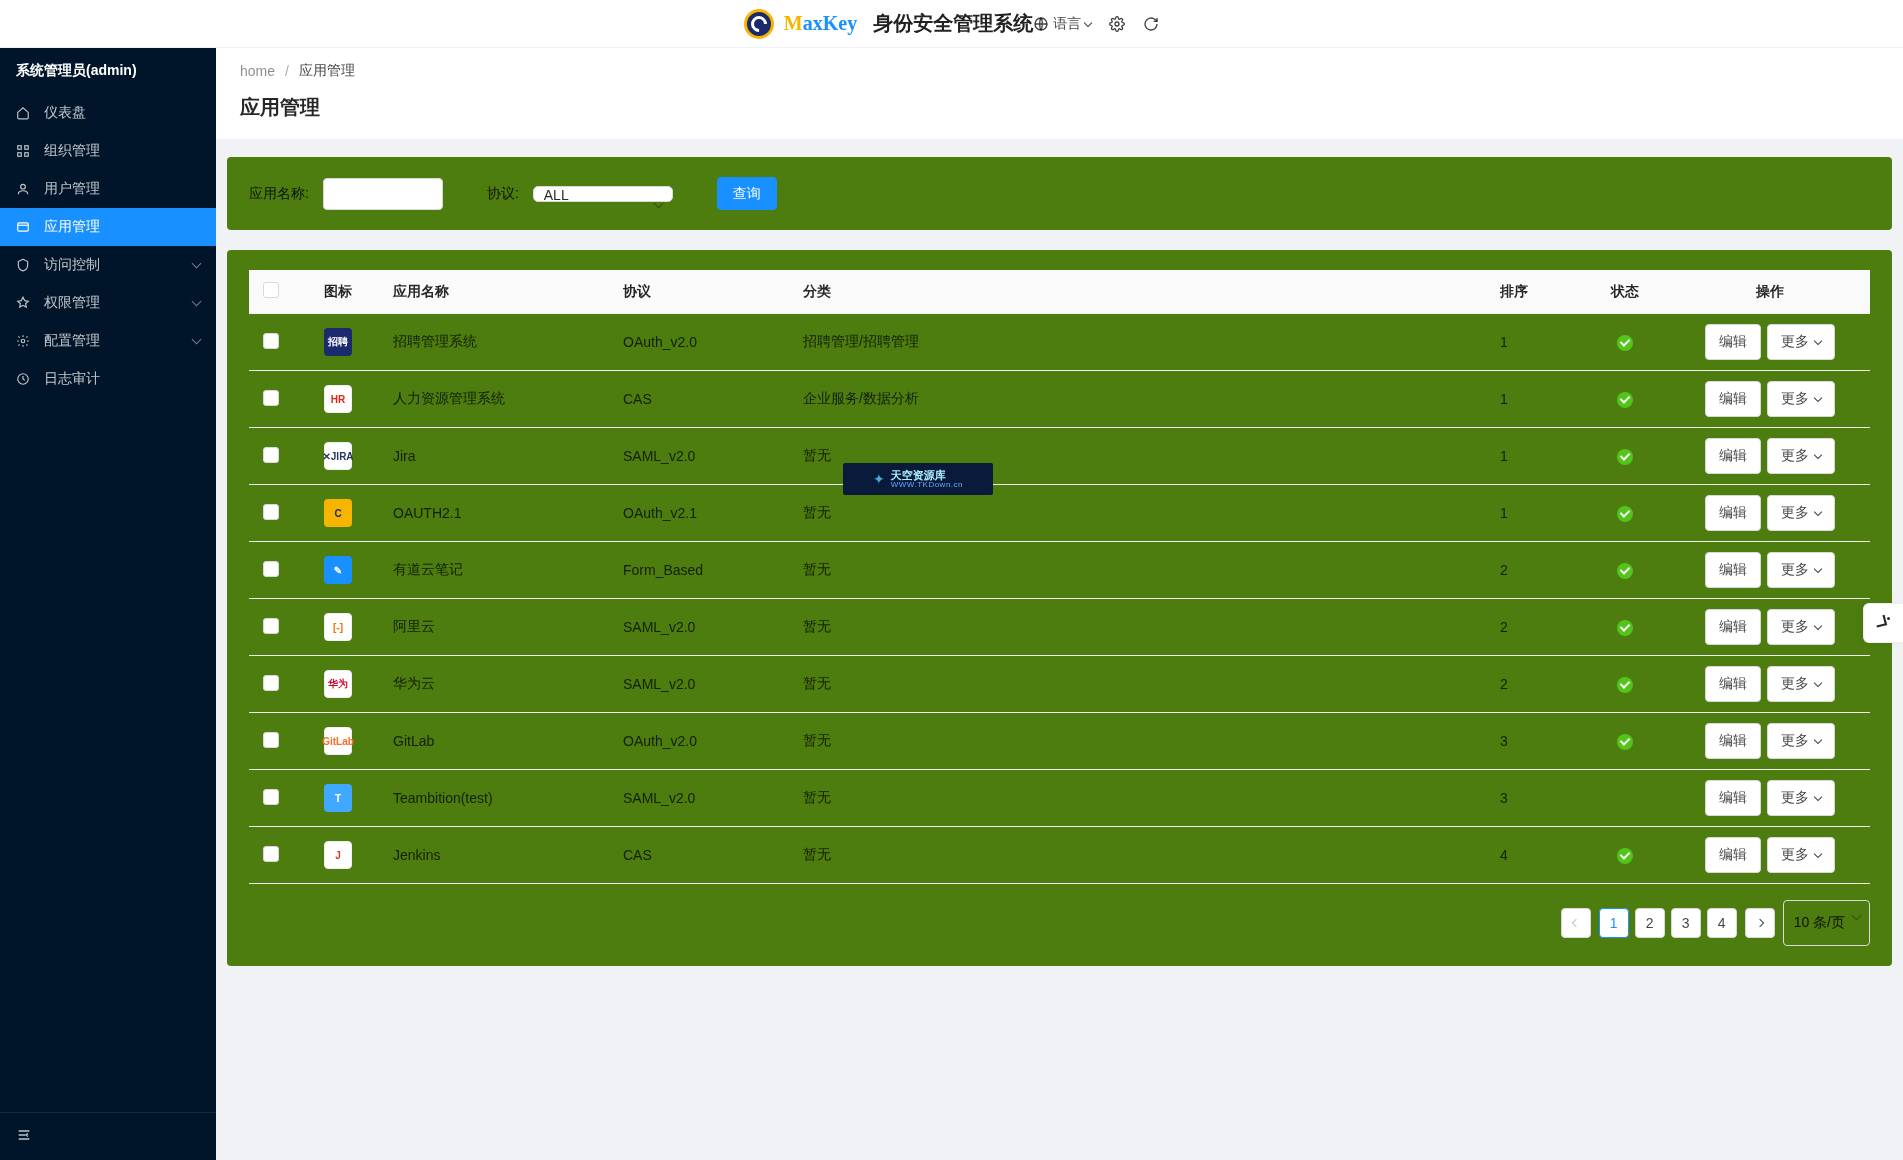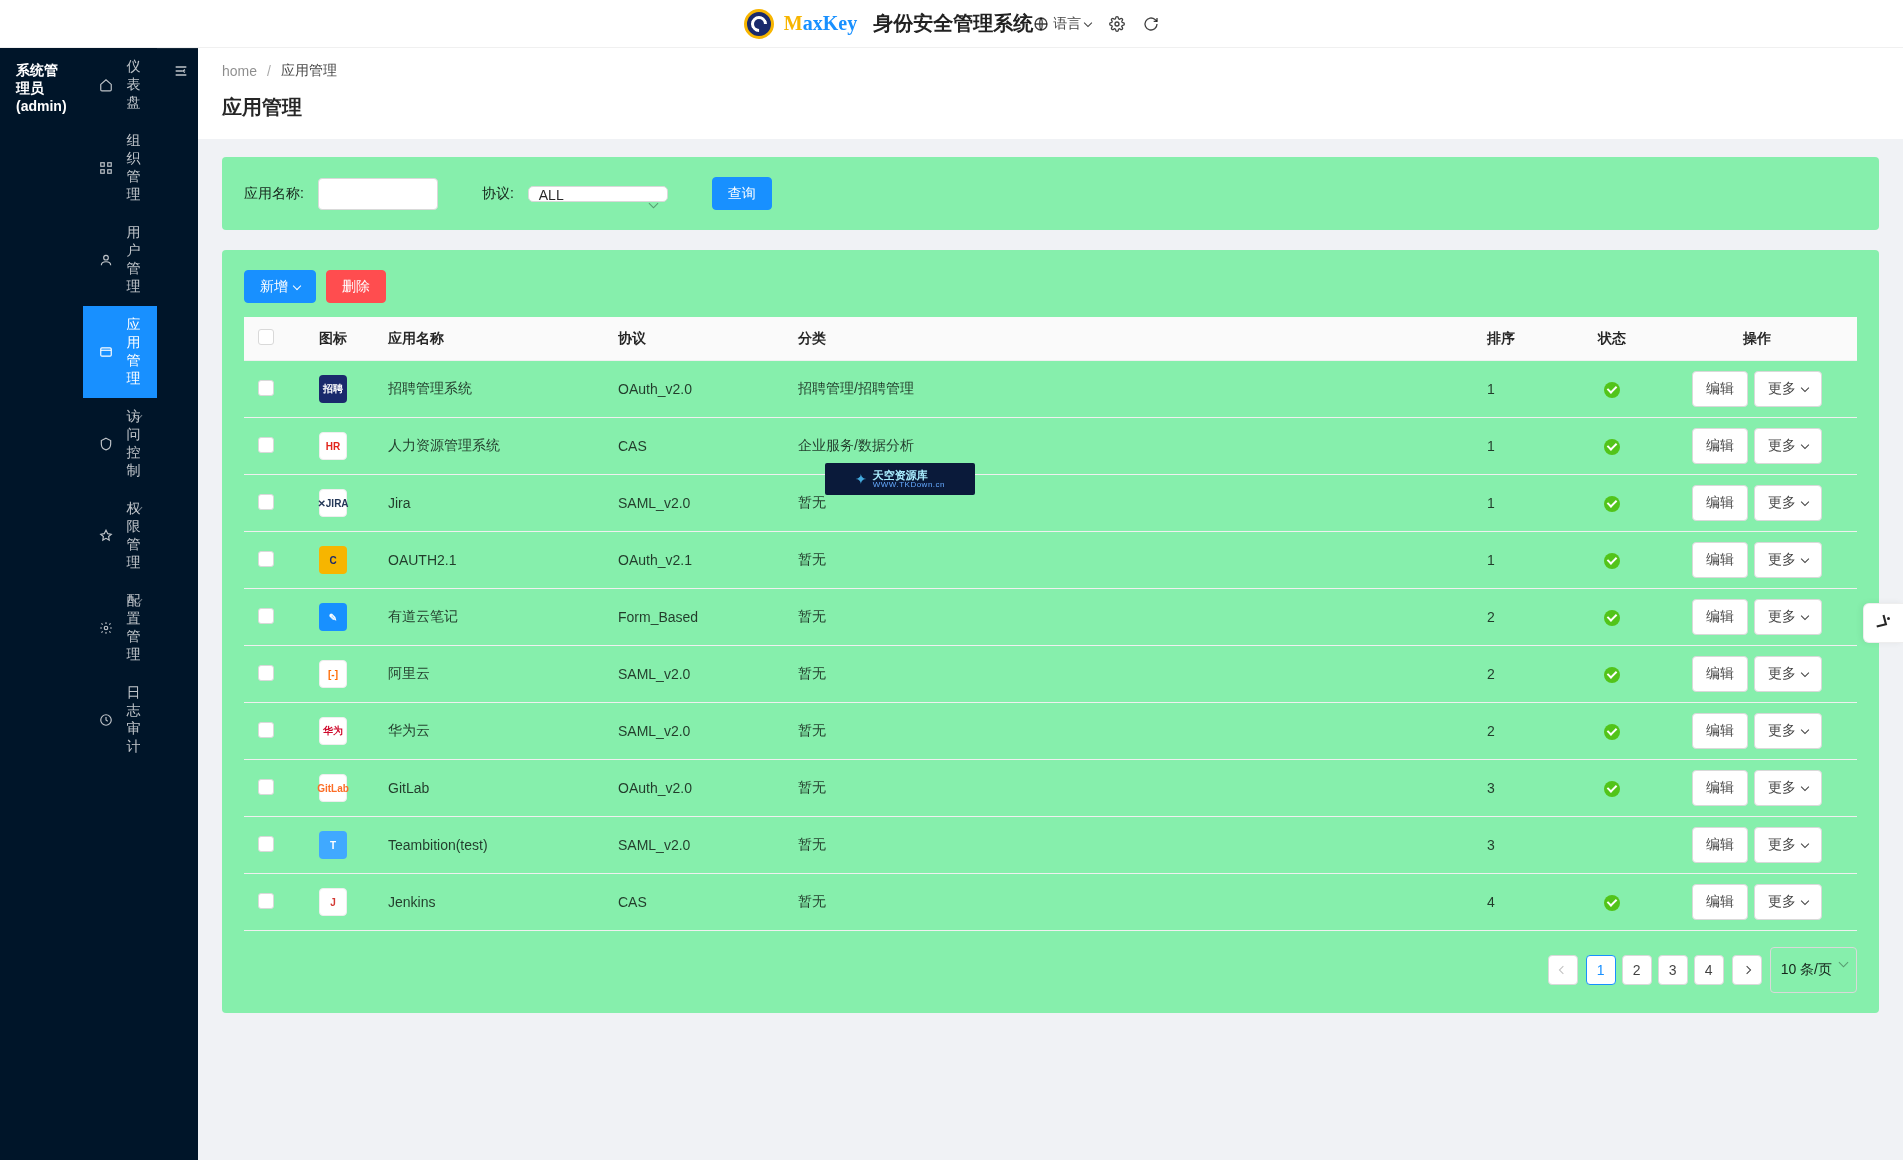--- a/index.html
+++ b/index.html
@@ -20,7 +20,7 @@
 
 
 .layout { display: flex; min-height: calc(100vh - 48px); }
-.sidebar { width: 198px; background: #001529; color: rgba(255,255,255,0.65); display: flex; flex-direction: row; }
+.sidebar { width: 216px; background: #001529; color: rgba(255,255,255,0.65); display: flex; flex-direction: column; }
 .user-label { padding: 14px 16px; color: #fff; font-weight: 600; font-size: 14px; }
 .menu { flex: 1; }
 .menu-item { padding: 10px 16px; display: flex; align-items: center; gap: 14px; cursor: pointer; color: rgba(255,255,255,0.75); position: relative; }

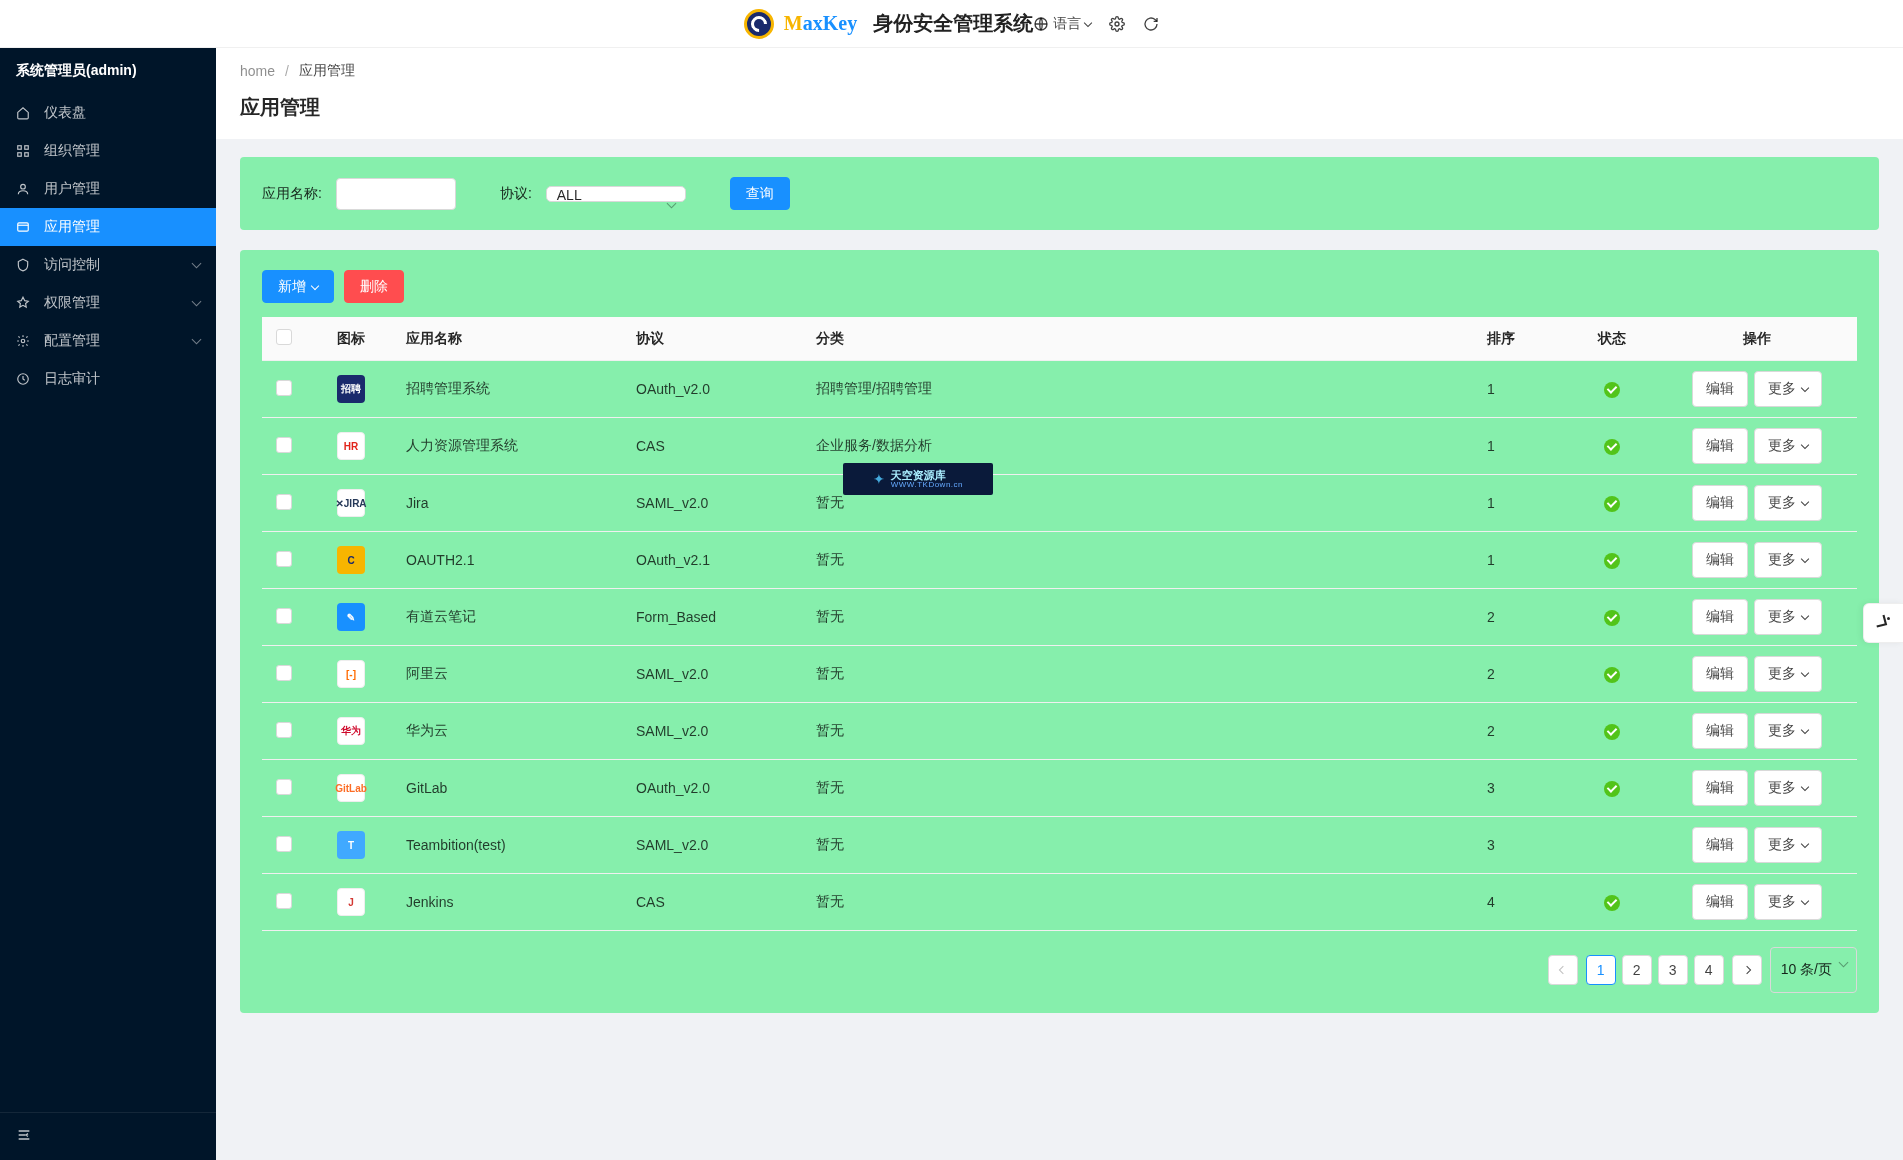--- a/index.html
+++ b/index.html
@@ -38,7 +38,7 @@
 .breadcrumb, .page-title { background: #fff; }
 .page-head-wrap { background: #fff; margin-bottom: 18px; }
 
-.panel { margin: 0 24px 20px; background: #86efac; border-radius: 4px; padding: 20px 22px; }
+.panel { margin: 0 11px 20px; background: #4d7c0f; border-radius: 4px; padding: 20px 22px; }
 .search-row { display: flex; align-items: center; gap: 14px; }
 .lbl { color: rgba(0,0,0,0.85); }
 .inp { height: 32px; border: 1px solid #d9d9d9; border-radius: 4px; padding: 0 10px; width: 120px; outline: none; }

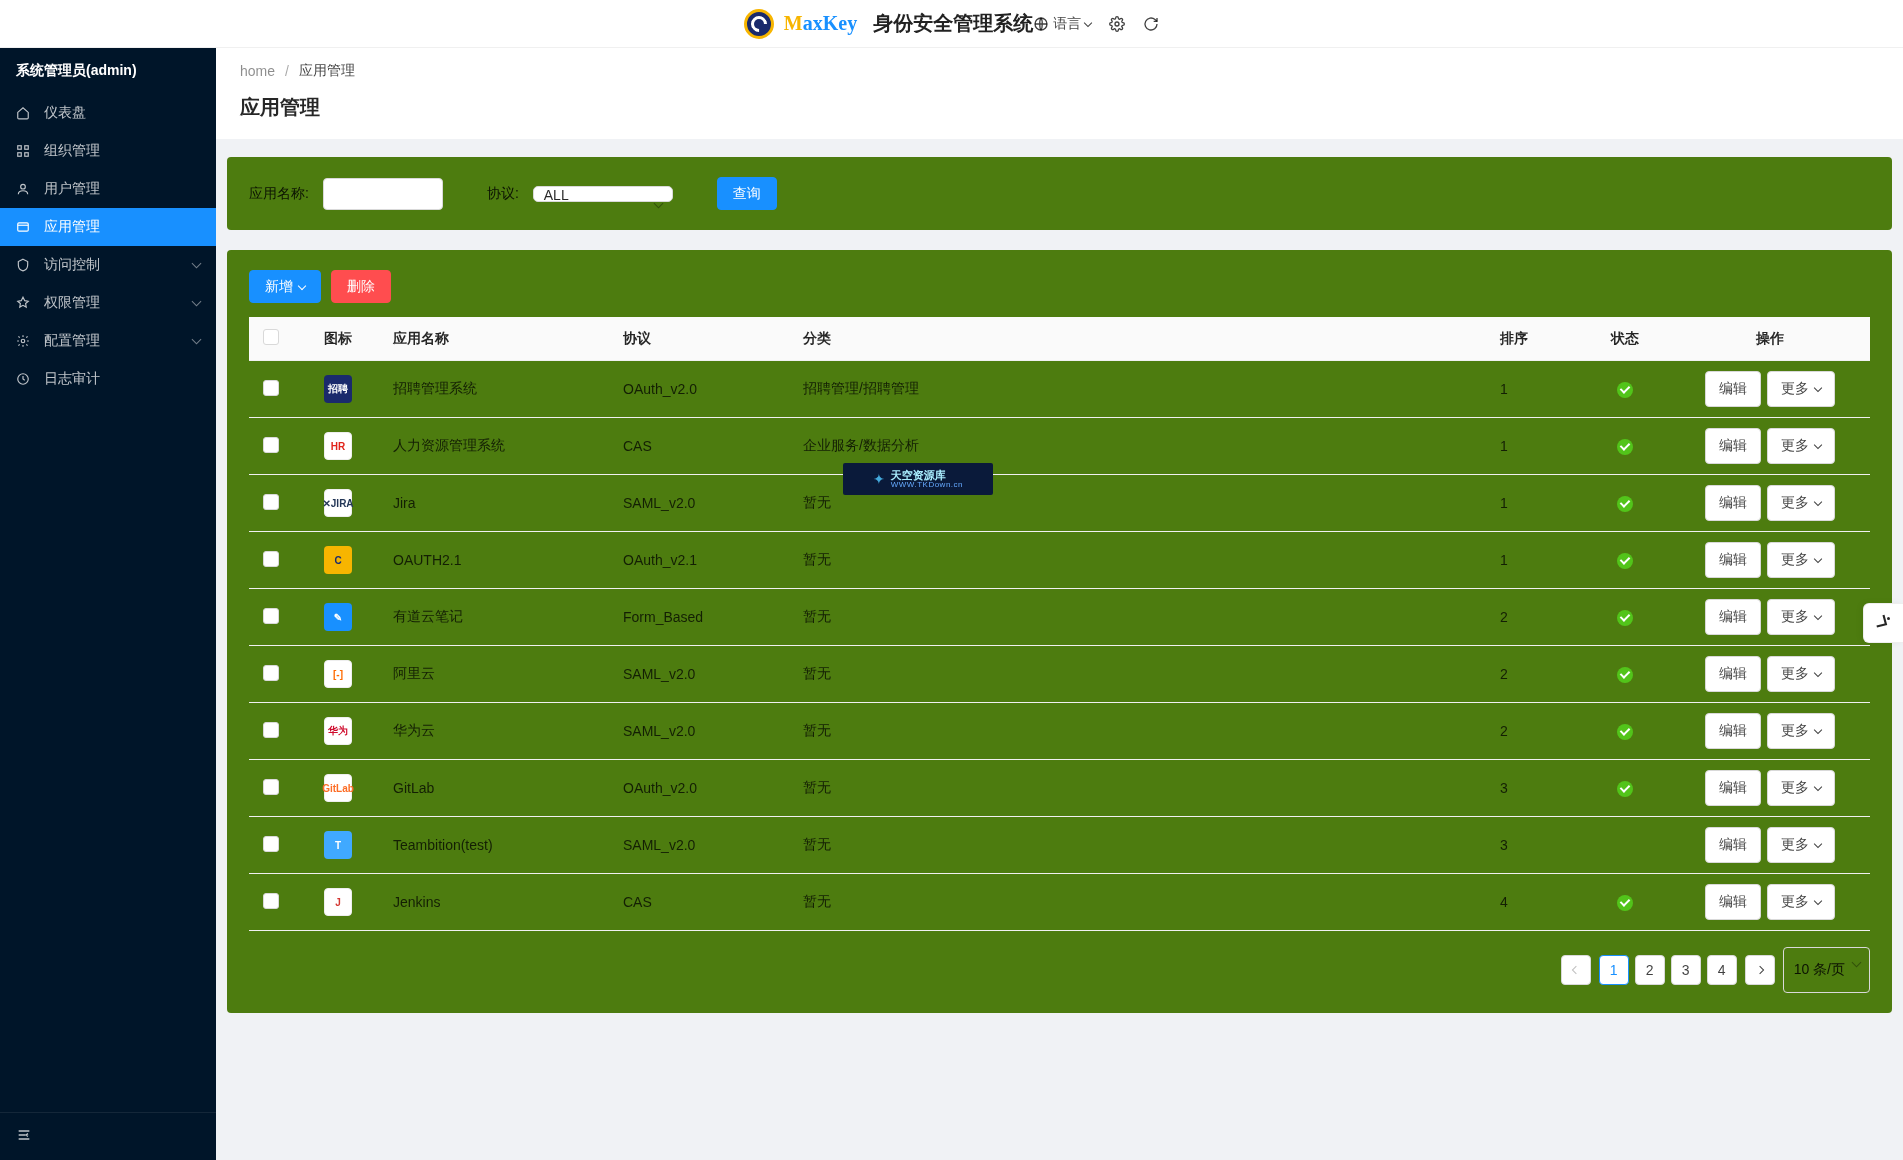--- a/index.html
+++ b/index.html
@@ -228,15 +228,6 @@
     </div>
 
     <div class="panel">
-      <div class="toolbar">
-        <button class="btn btn-primary">
-            <span>新增</span>
-            <span class="caret"></span>
-          </button>
-        <button class="btn btn-danger">
-            <span>删除</span>
-          </button>
-      </div>
 
       <table class="tbl">
         <thead>

